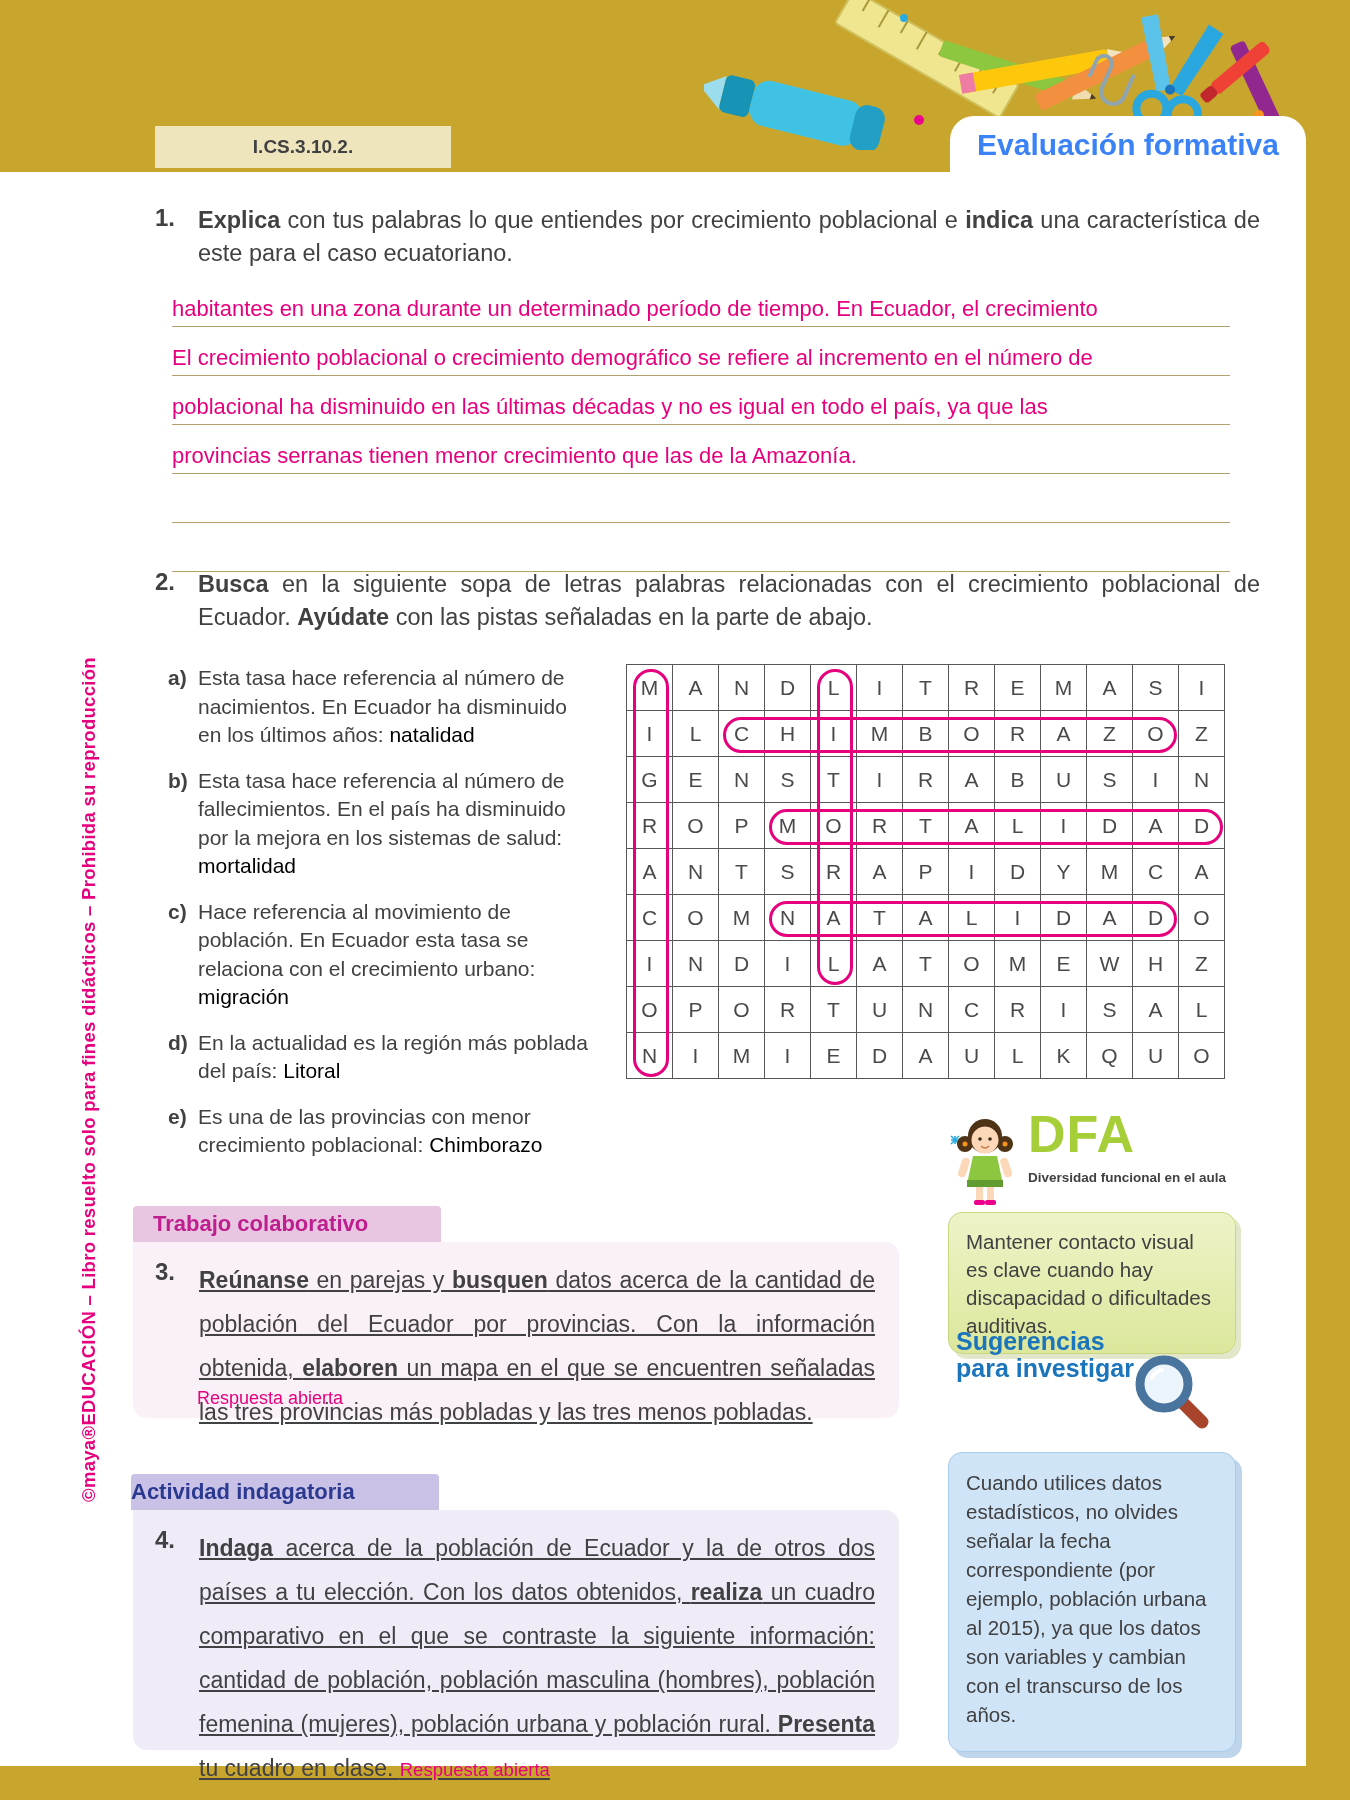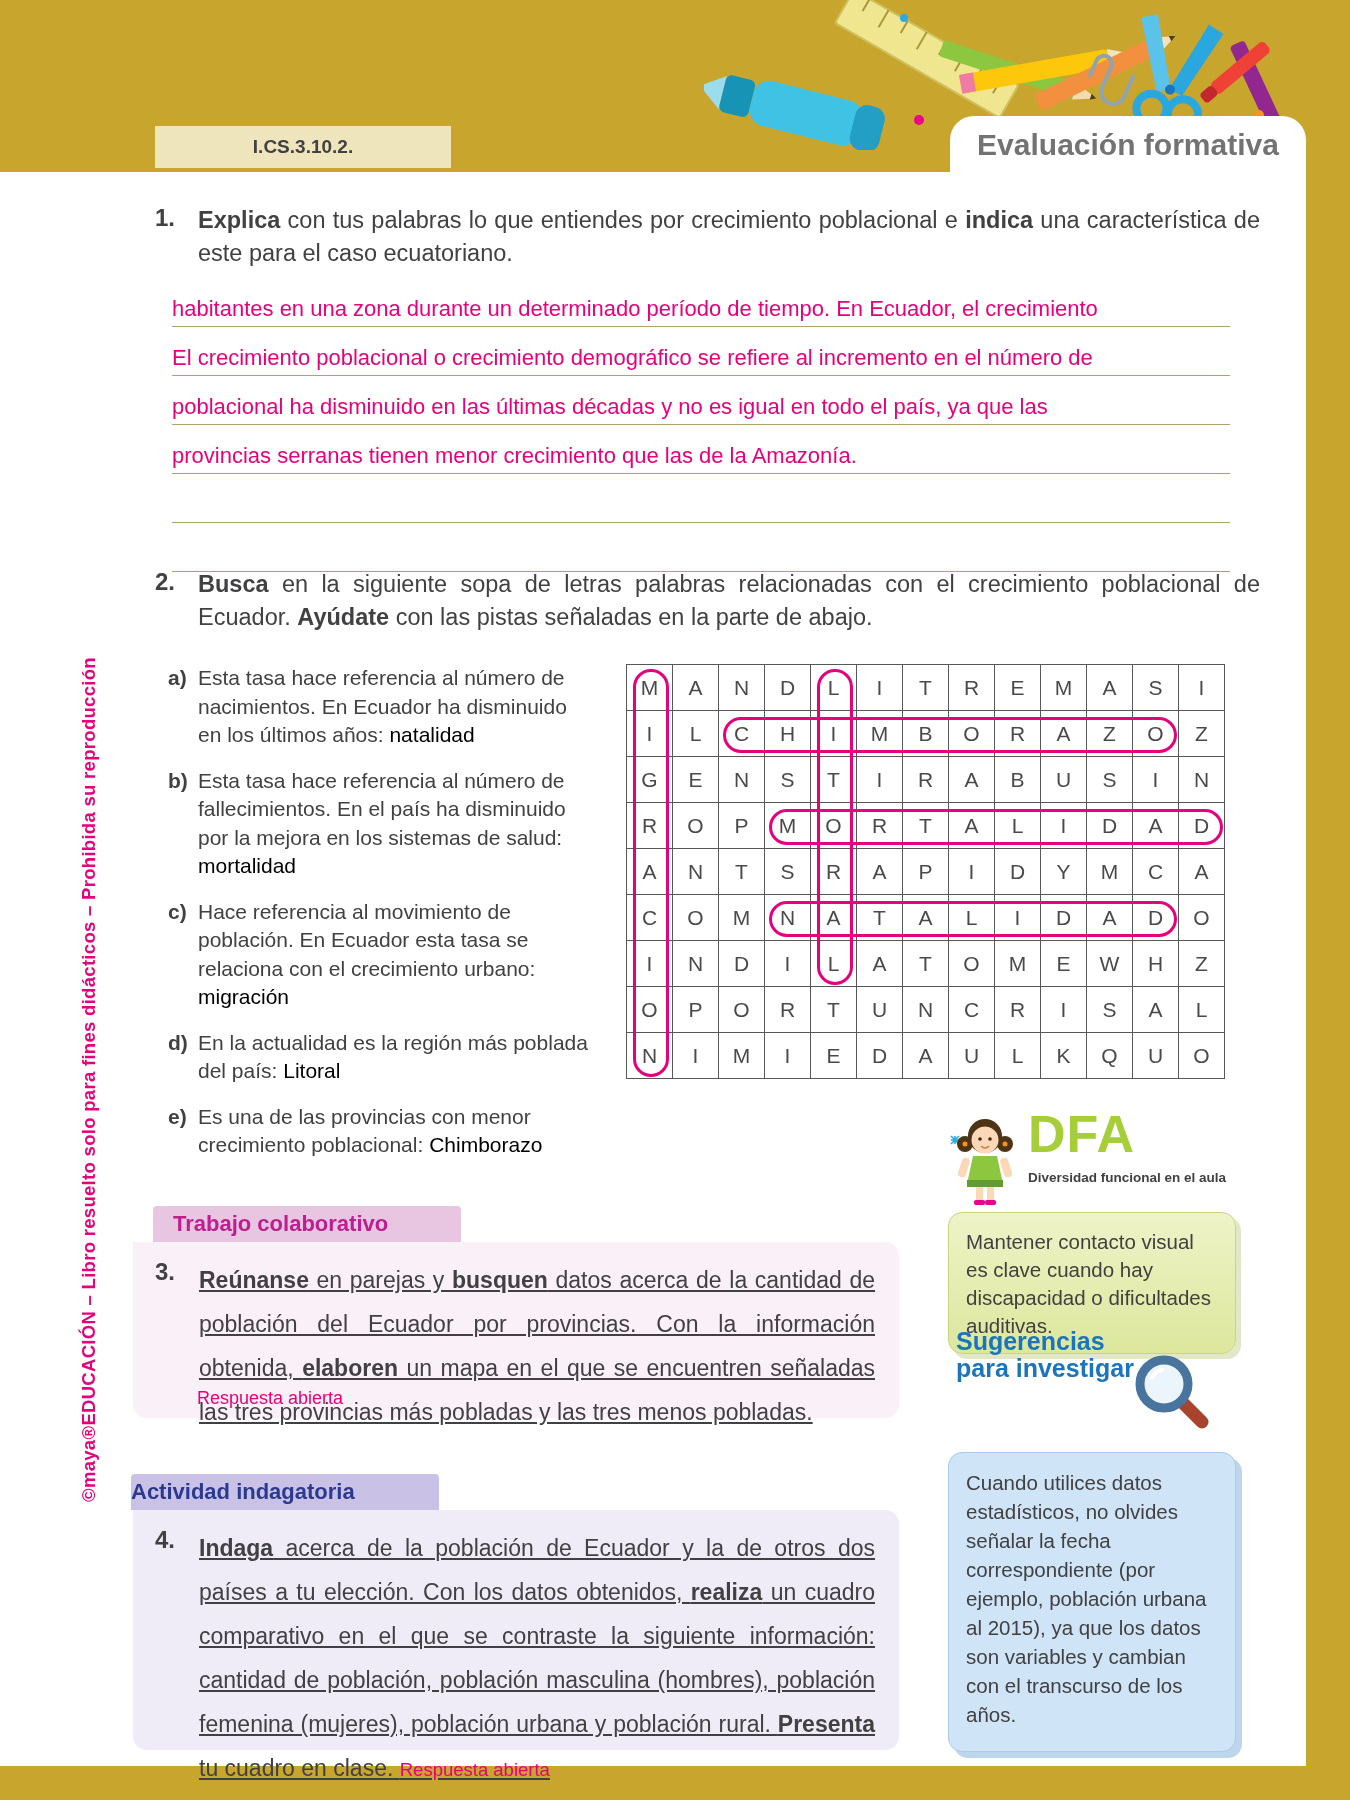--- a/index.html
+++ b/index.html
@@ -10,7 +10,7 @@
   .white-page{position:absolute;left:0;top:172px;width:1306px;height:1594px;background:#ffffff;}
   .title-tab{position:absolute;left:950px;top:116px;width:356px;height:58px;background:#ffffff;
              border-radius:24px 24px 0 0;display:flex;align-items:center;justify-content:center;}
-  .page-title{color:#737373;font-weight:bold;font-size:30px;}
+  .page-title{color:#3b82f6;font-weight:bold;font-size:30px;}
   .code-label{position:absolute;left:155px;top:126px;width:296px;height:42px;background:#efe5bd;
               color:#414042;font-weight:bold;font-size:19px;display:flex;align-items:center;justify-content:center;}
   .supplies{position:absolute;right:46px;top:0;width:600px;height:150px;}

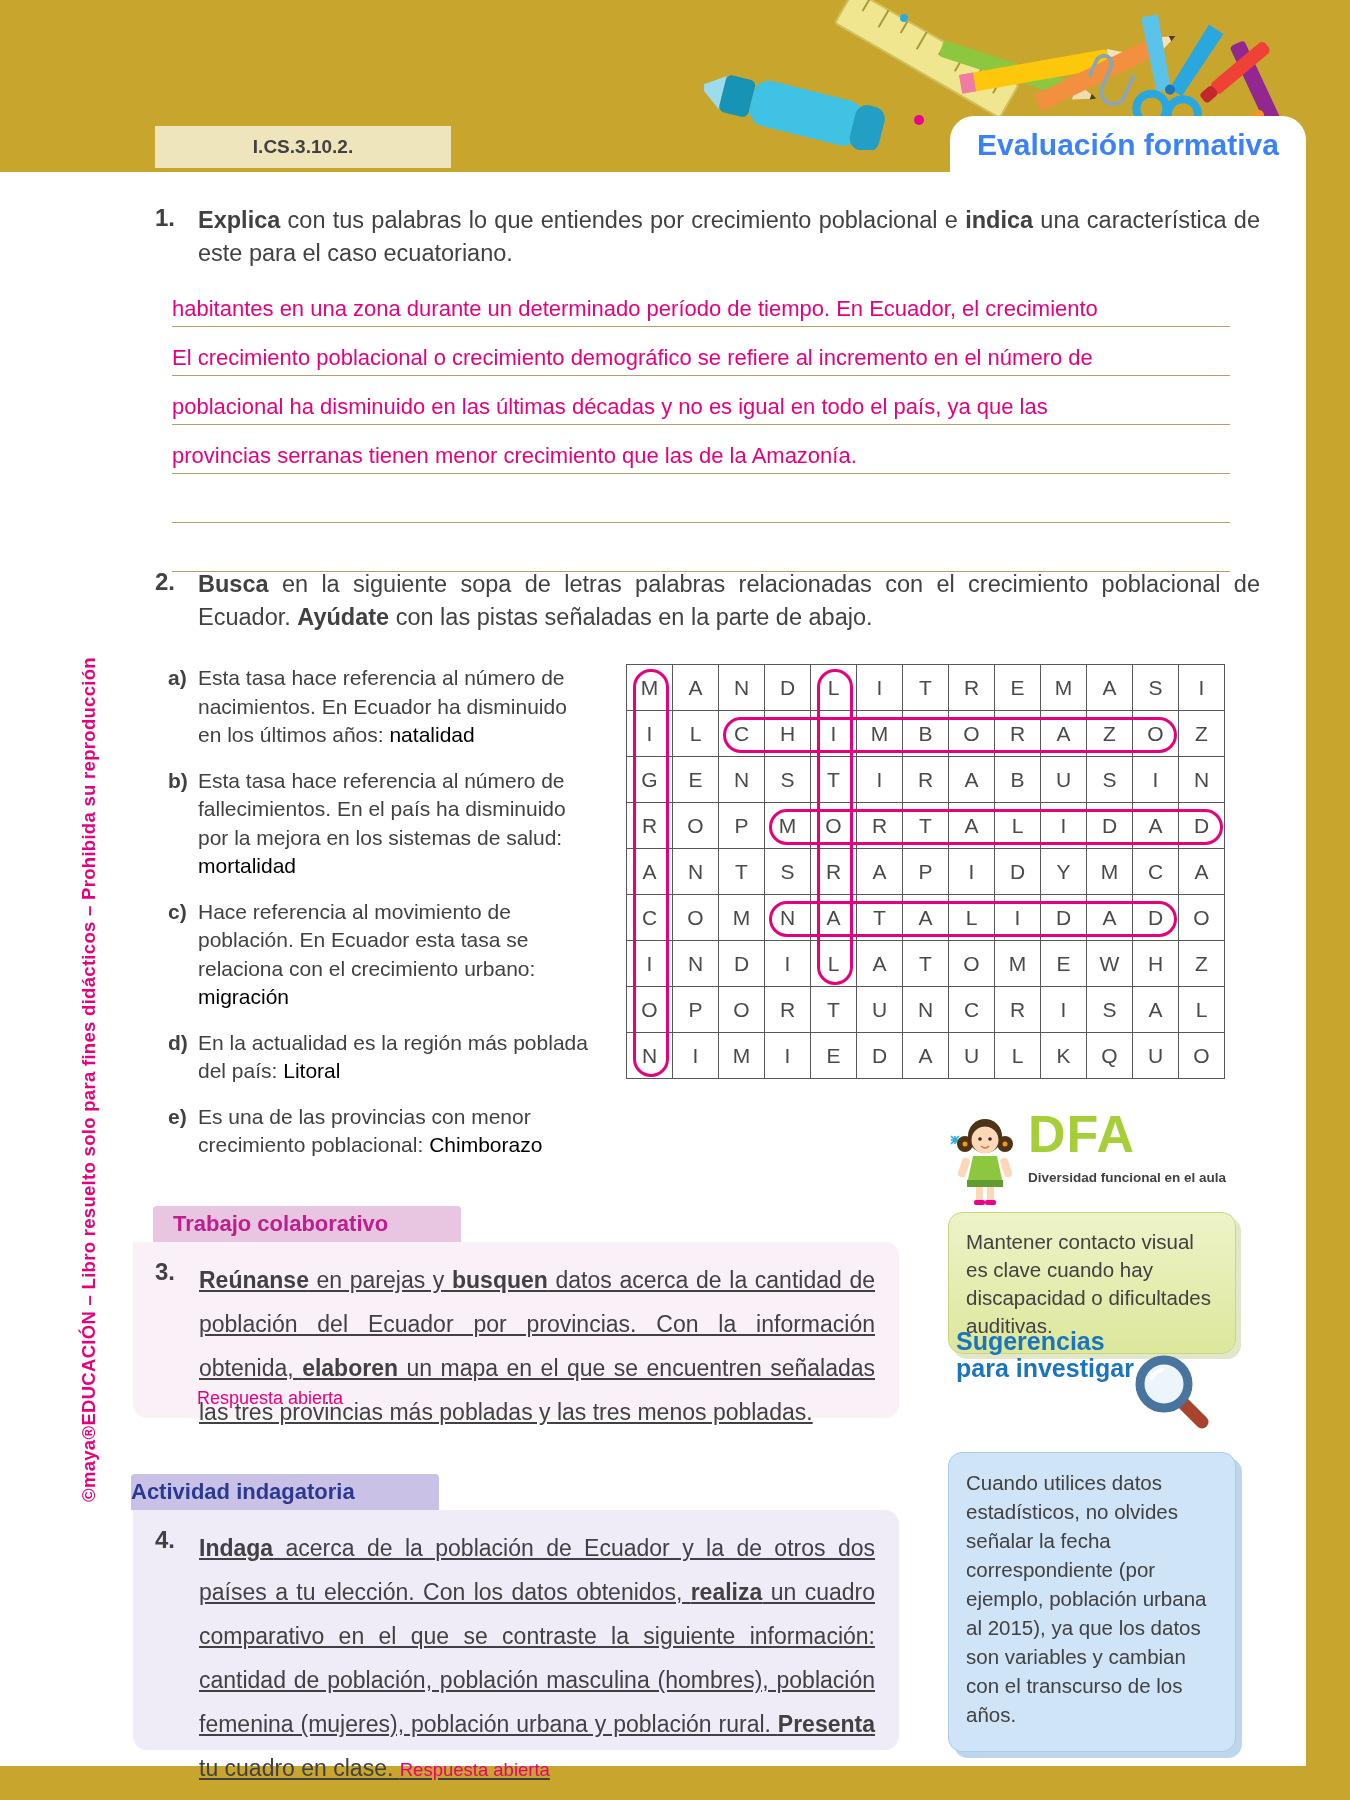--- a/index.html
+++ b/index.html
@@ -58,7 +58,7 @@
 
   .collab-bar{position:absolute;left:133px;top:1206px;width:308px;height:36px;background:#e8c6e2;
               color:#be1e8e;font-weight:bold;font-size:22px;display:flex;align-items:center;
-              padding-left:20px;box-sizing:border-box;border-radius:4px 4px 0 0;margin-left:20px;}
+              padding-left:20px;box-sizing:border-box;border-radius:4px 4px 0 0;}
   .collab-panel{position:absolute;left:133px;top:1242px;width:766px;height:176px;background:#faf0f8;
                 border-radius:0 14px 14px 14px;}
   .inquiry-bar{position:absolute;left:131px;top:1474px;width:308px;height:36px;background:#c9c2e6;

